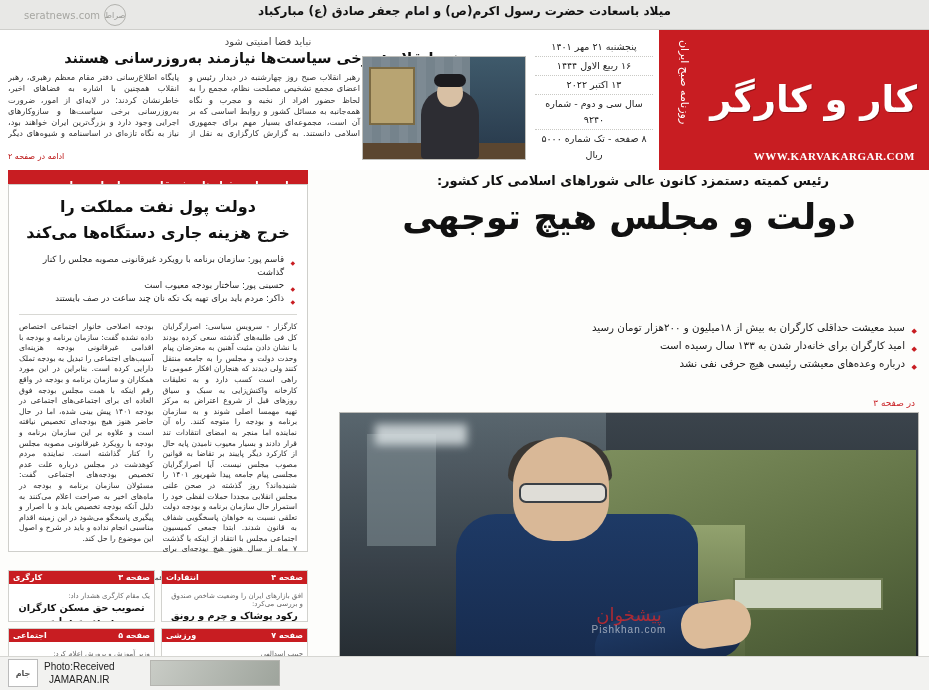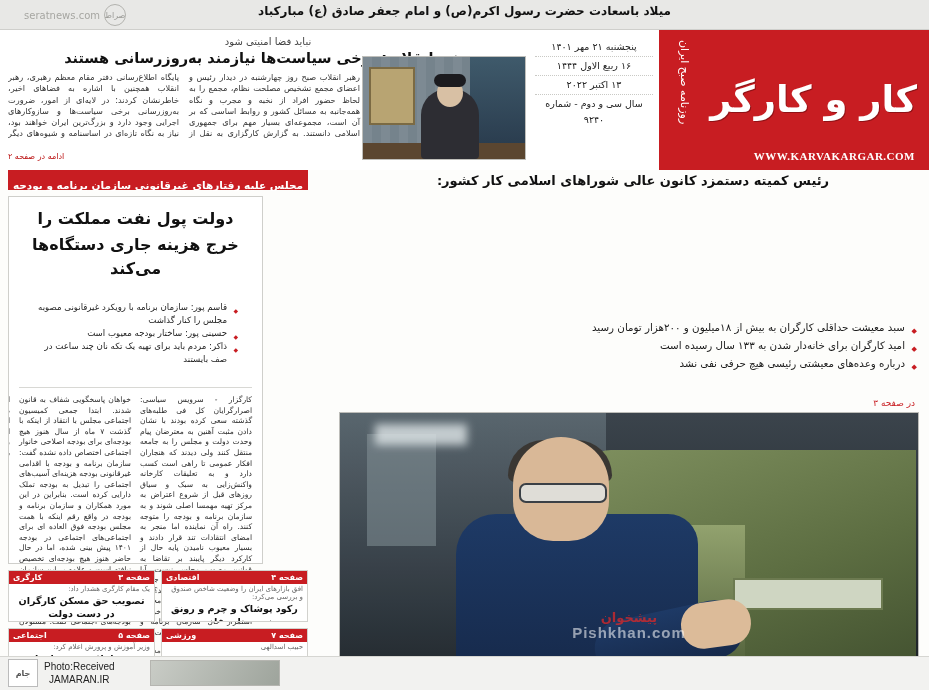--- a/index.html
+++ b/index.html
@@ -311,6 +311,7 @@
       <div>۱۶ ربیع الاول ۱۴۴۴</div>
       <div>۱۳ اکتبر ۲۰۲۲</div>
       <div>سال سی و دوم - شماره ۹۲۴۰</div>
+      <div>۸ صفحه - تک شماره ۵۰۰۰ ریال</div>
     </div>
 
     <div class="lead-top">

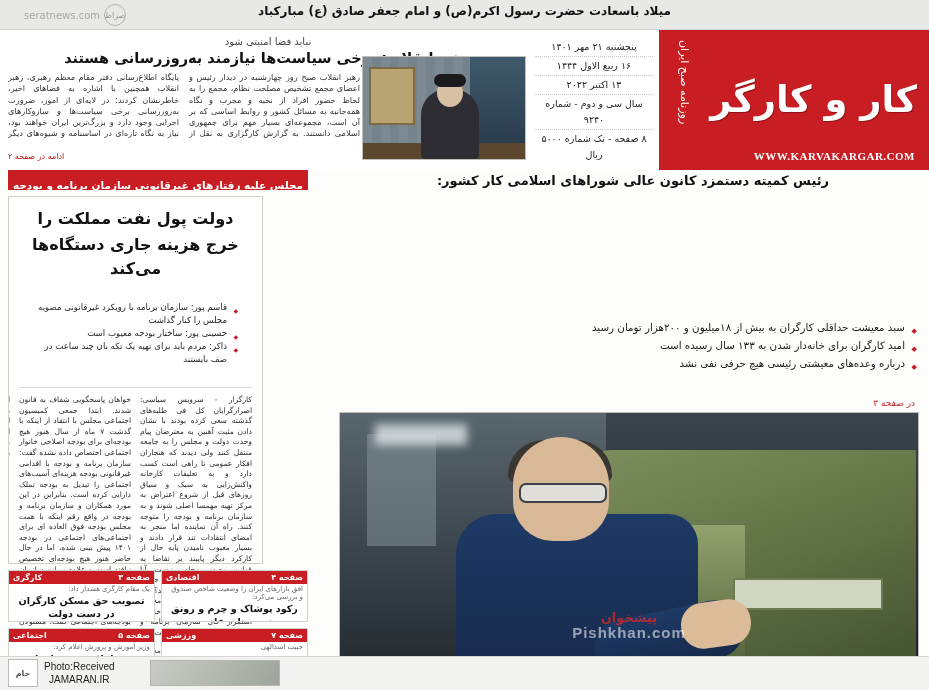--- a/index.html
+++ b/index.html
@@ -159,7 +159,7 @@
 
   
   .left-box {
-    position: absolute; top: 196px; left: 8px; width: 255px; height: 368px;
+    position: absolute; top: 184px; left: 8px; width: 300px; height: 368px;
     border: 1px solid #cfcfcb; background: #fff;
     direction: rtl;
   }

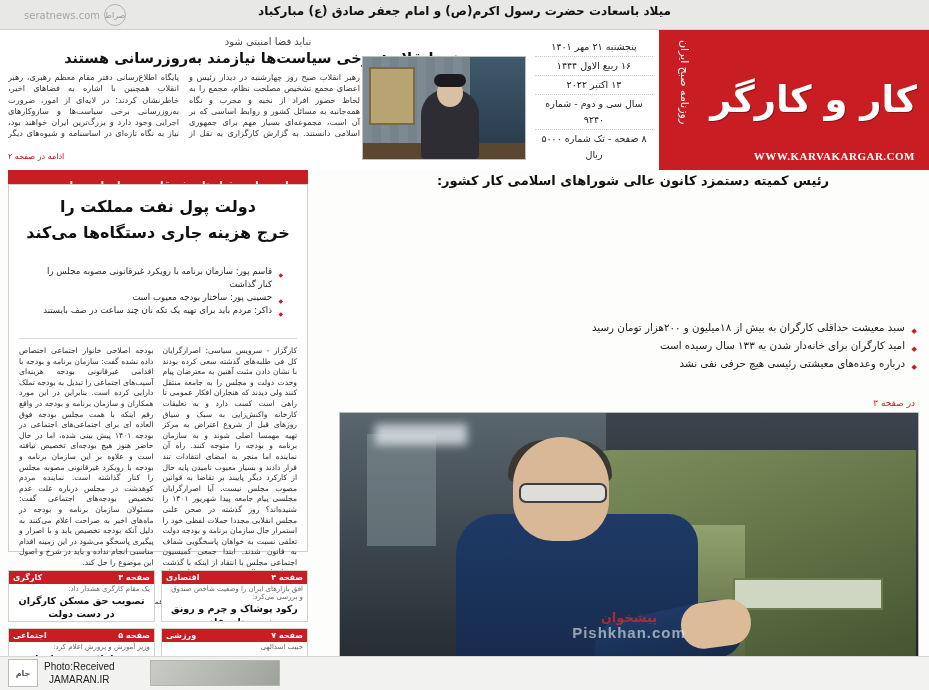--- a/index.html
+++ b/index.html
@@ -337,6 +337,7 @@
   </div>
 
   <div class="main-head">
+    <div class="h1">دولت و مجلس هیچ توجهی</div>
   </div>
 
   <div class="bullets">

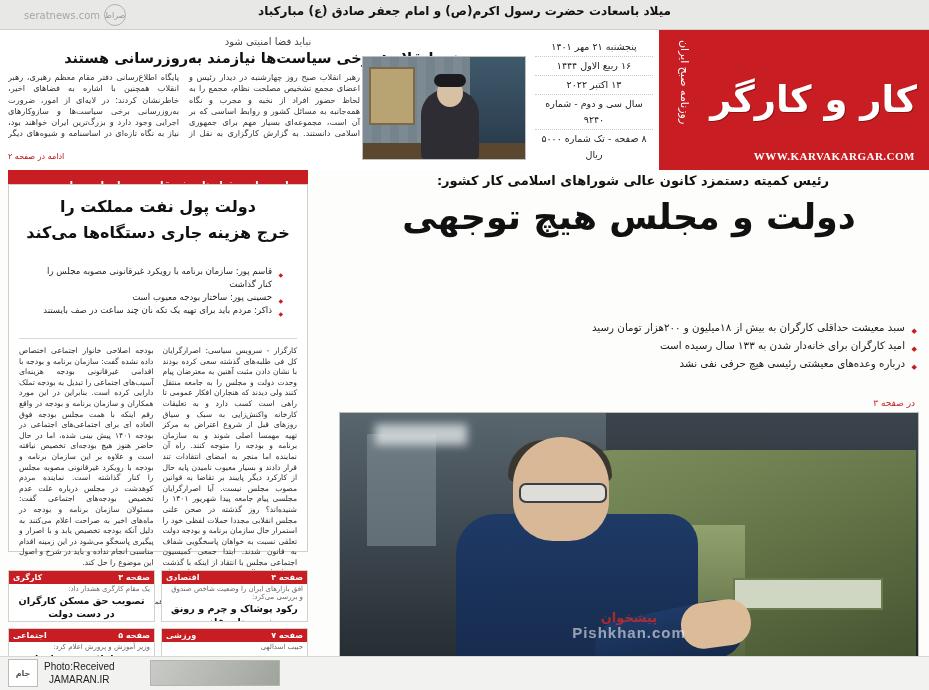--- a/index.html
+++ b/index.html
@@ -174,7 +174,7 @@
   .lb-subs li:before {
     content: "◆"; color: #c81d22; font-size: 6px; position: absolute; right: 0; top: 3px;
   }
-  .lb-subs ul { margin: 12px; padding: 0; }
+  .lb-subs ul { margin: 0; padding: 0; }
   .lb-rule { height:1px; background:#d8d8d4; margin: 3px 10px; }
   .lb-body {
     padding: 4px 10px 6px; font-size: 7.6px; color: #2a2a2a;

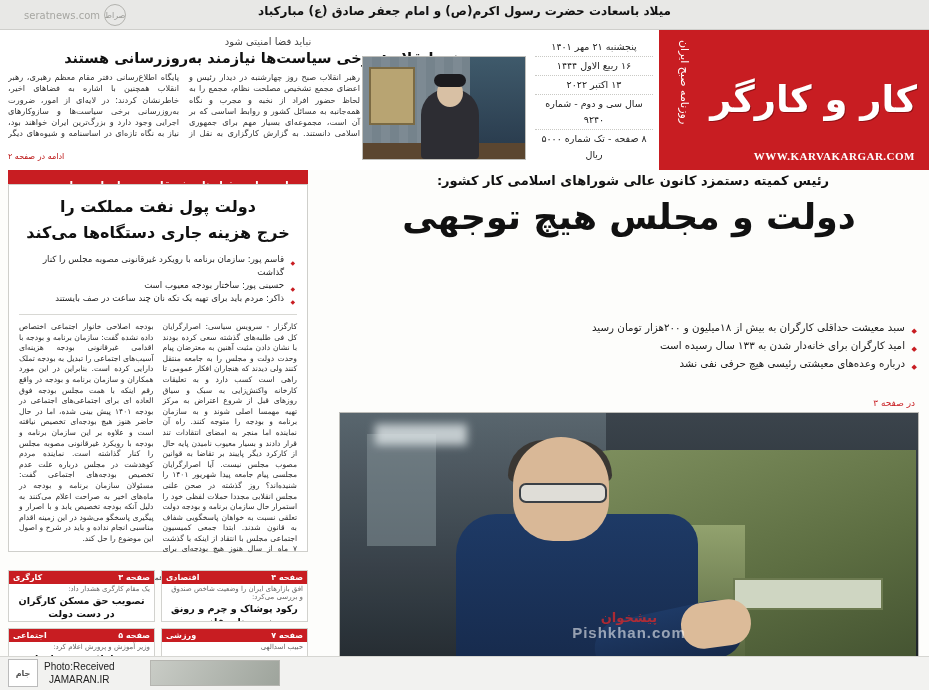--- a/index.html
+++ b/index.html
@@ -386,7 +386,7 @@
     <div class="tz tz-a">
       <div class="tz-head">
         <span>صفحه ۴</span>
-        <span>اقتصادی</span>
+        <span>انتقادات</span>
       </div>
       <div class="tz-line">افق بازارهای ایران را وضعیت شاخص صندوق و بررسی می‌کرد:</div>
       <div class="tz-title">رکود پوشاک و چرم و رونق برخی صنایع فلزی در شهریورماه</div>

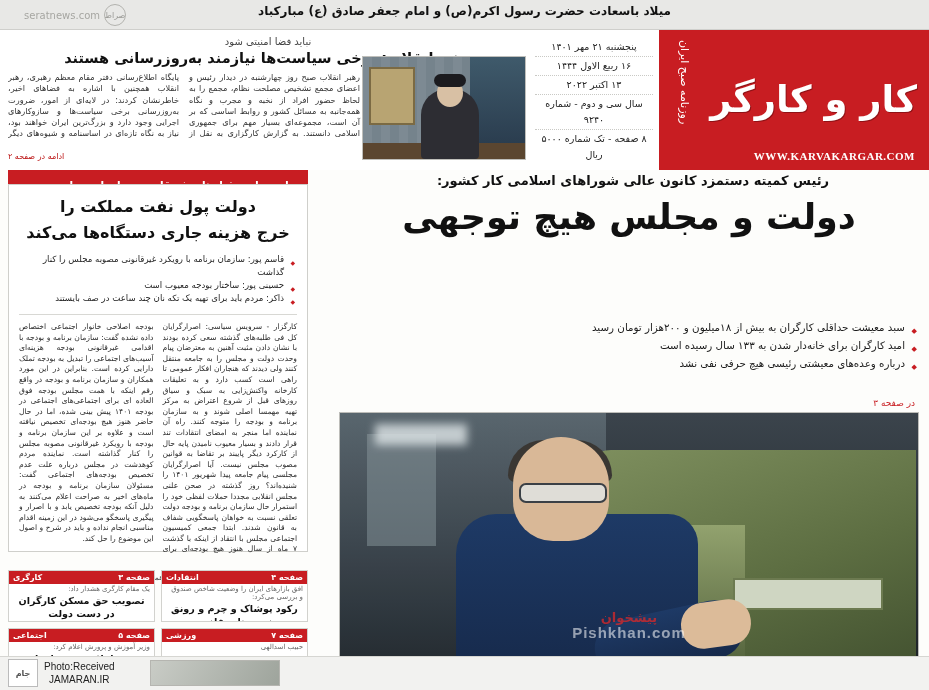--- a/index.html
+++ b/index.html
@@ -252,7 +252,7 @@
     display: flex; justify-content: space-between; align-items: center;
     padding: 0 4px;
   }
-  .tz .tz-line { font-size: 7px; color: #666; padding: 1px 4px 0; }
+  .tz .tz-line { font-size: 7px; color: #666; padding: 8px 4px 0; }
   .tz .tz-title {
     font-size: 9.6px; font-weight: bold; color: #111;
     line-height: 13px; padding: 1px 5px; text-align: center;

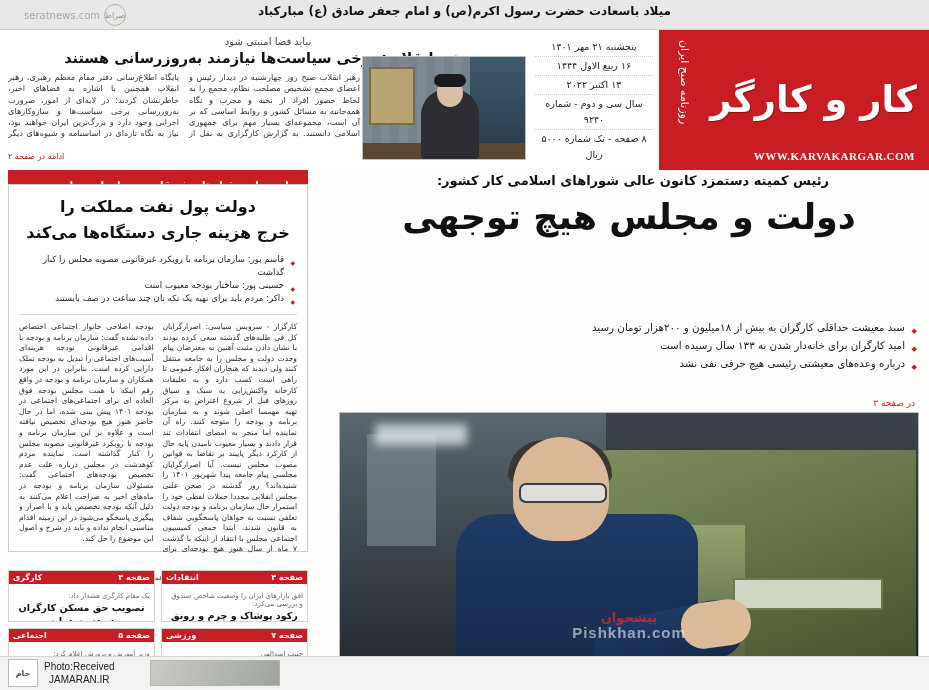--- a/index.html
+++ b/index.html
@@ -234,7 +234,7 @@
   .ph-wm2 {
     position: absolute; left: 50%; transform: translateX(-50%);
     bottom: 54px; color: rgba(220,40,40,.75);
-    font-size: 13px; font-weight: bold; direction: rtl;
+    font-size: 18px; font-weight: normal; direction: rtl;
   }
 
   

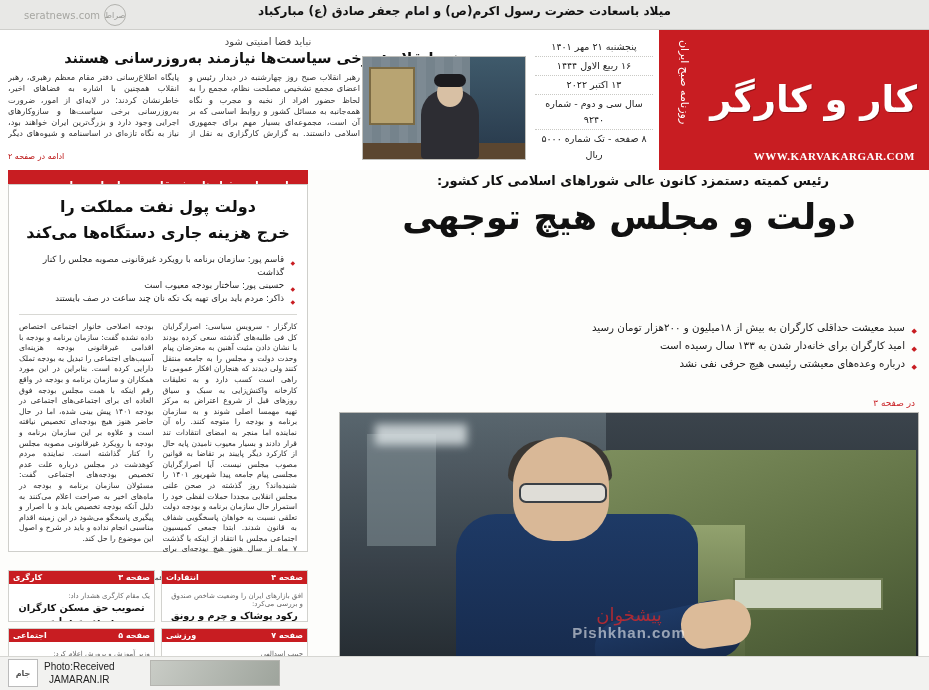--- a/index.html
+++ b/index.html
@@ -227,8 +227,8 @@
   }
   .ph-wm {
     position: absolute; left: 50%; transform: translateX(-50%);
-    bottom: 38px; color: rgba(255,255,255,.55);
-    font-size: 15px; font-weight: bold; letter-spacing: 1px;
+    bottom: 44px; color: rgba(255,255,255,.55);
+    font-size: 10px; font-weight: normal; letter-spacing: 1px;
     font-family: "Liberation Sans", sans-serif;
   }
   .ph-wm2 {

